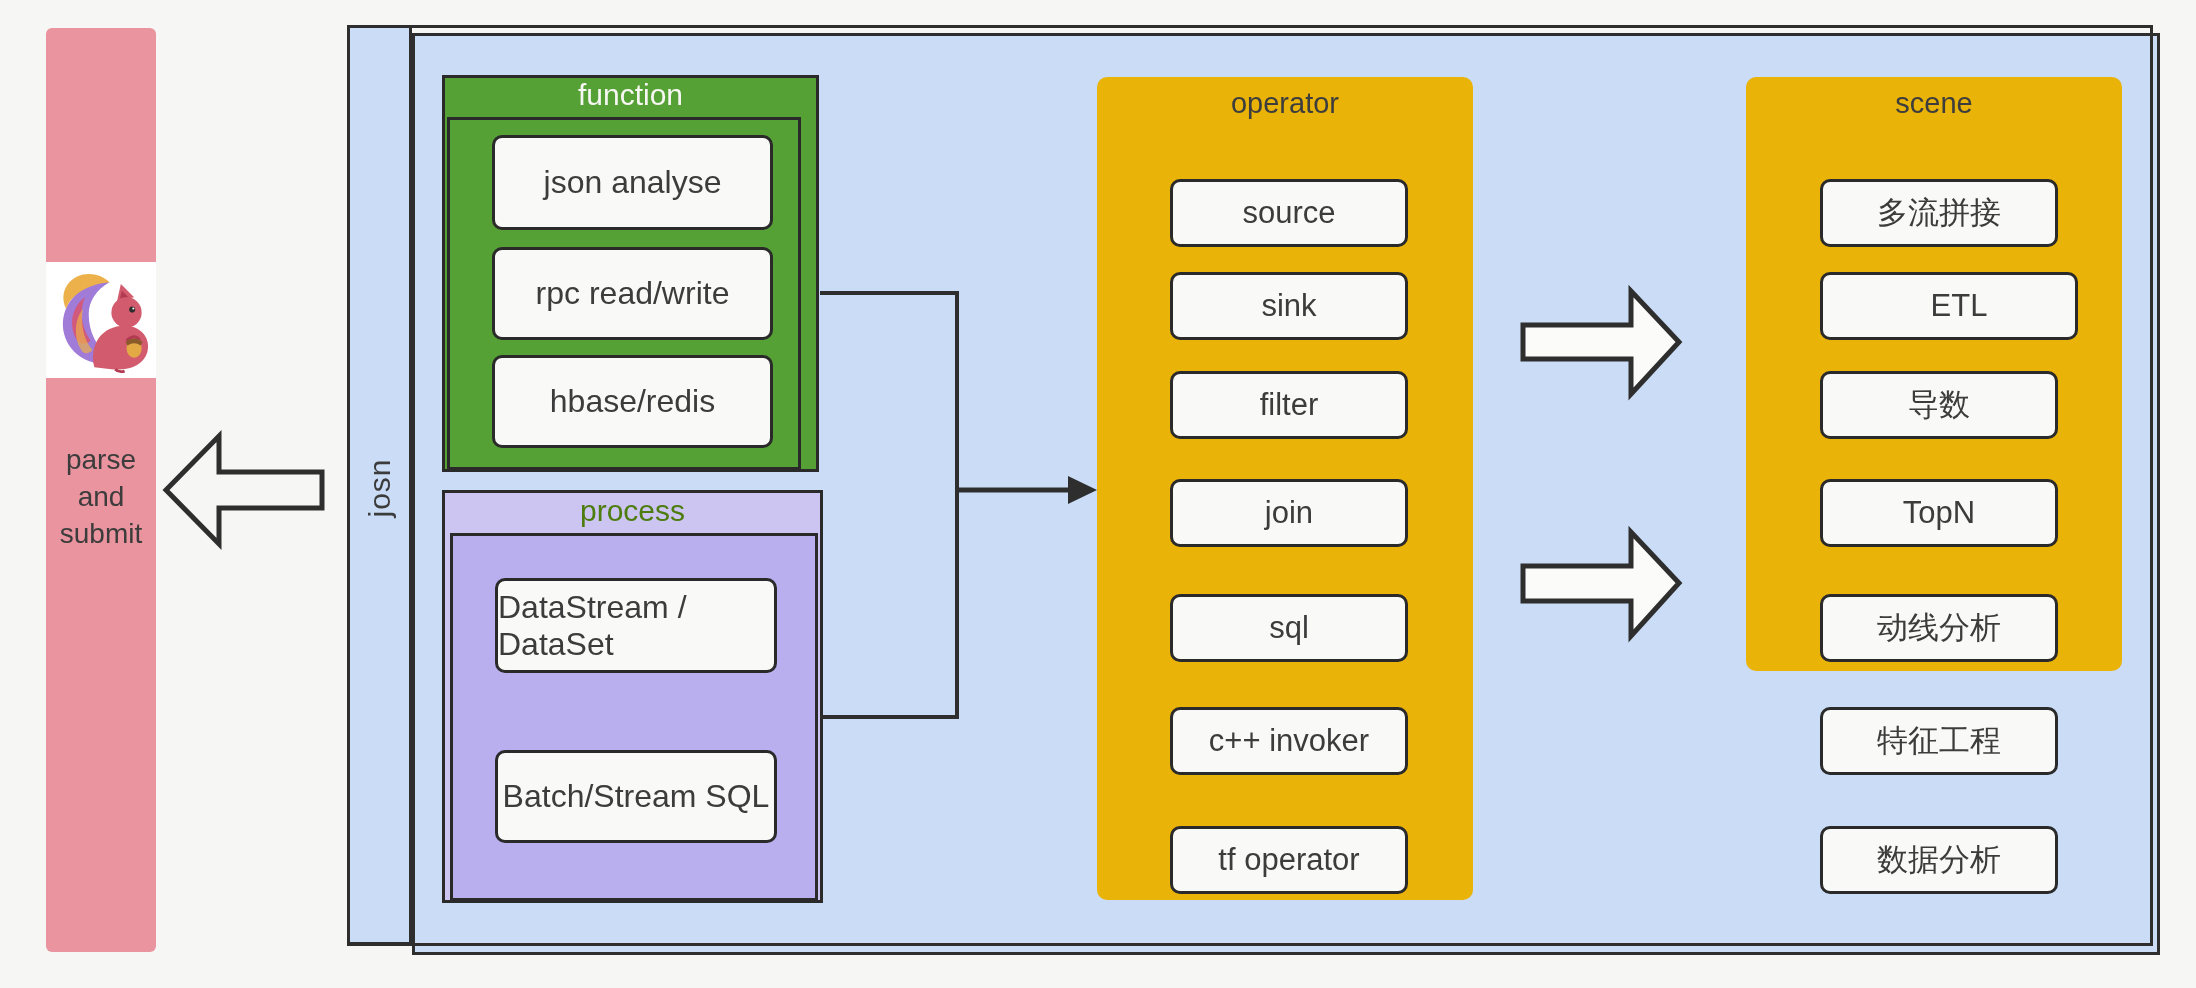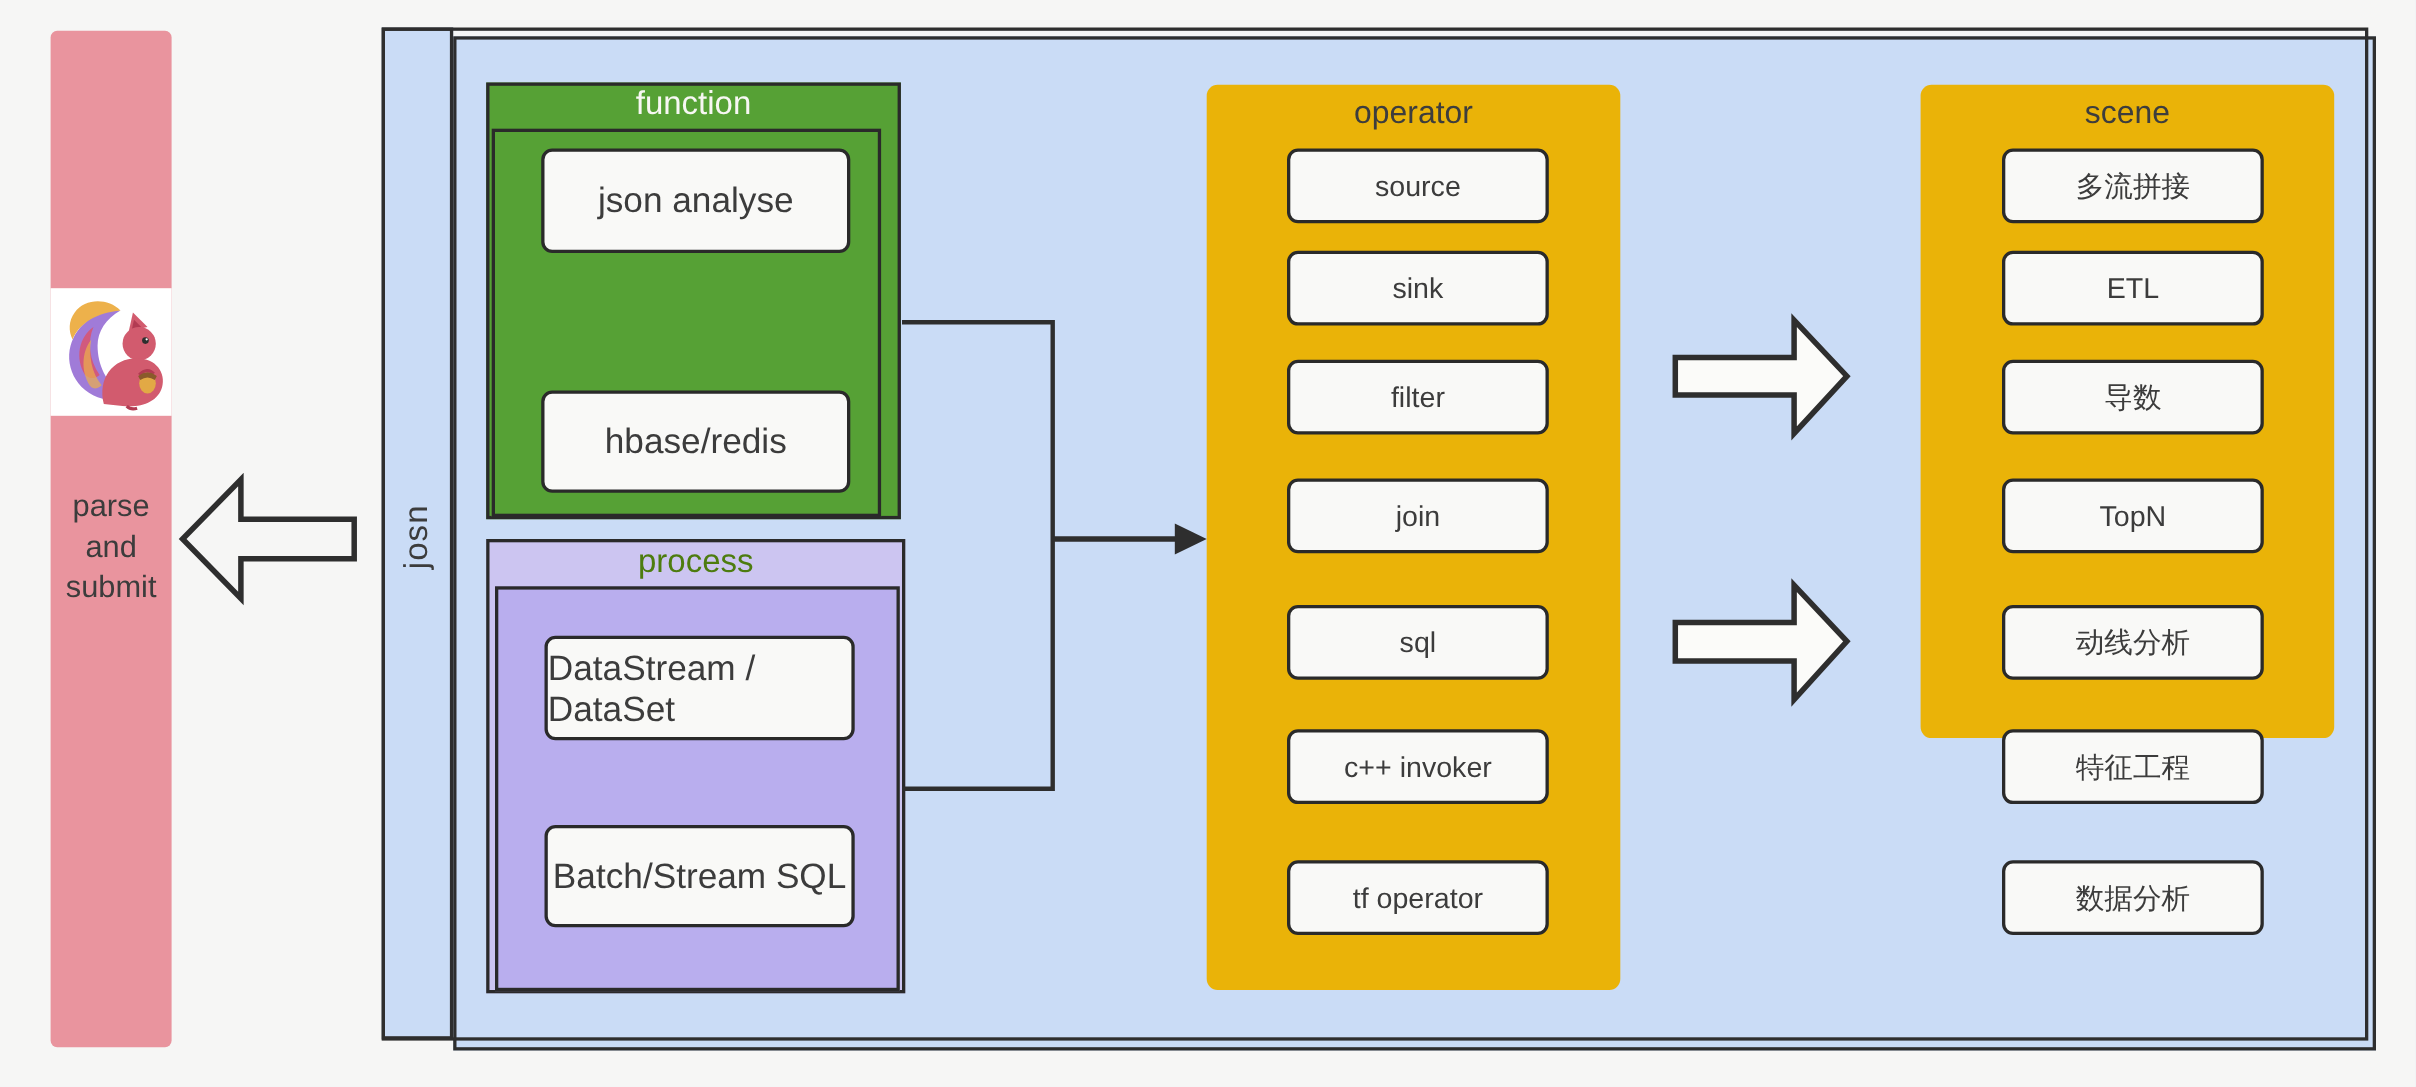--- a/index.html
+++ b/index.html
@@ -37,7 +37,7 @@
   .op-panel{left:1097px;top:77px;width:376px;height:823px;}
   .sc-panel{left:1746px;top:77px;width:376px;height:594px;}
   .panel-title{height:46px;line-height:52px;text-align:center;font-size:29px;color:#3d3d3d;position:absolute;left:0;right:0;top:0;}
-  .node{position:absolute;left:73px;width:232px;height:62px;font-size:26px;}
+  .node{position:absolute;left:73px;width:232px;height:62px;font-size:31px;margin-top:44px;}
   .sc-panel .node{left:74px;}
 
   .overlay{position:absolute;left:0;top:0;width:2196px;height:988px;pointer-events:none;}

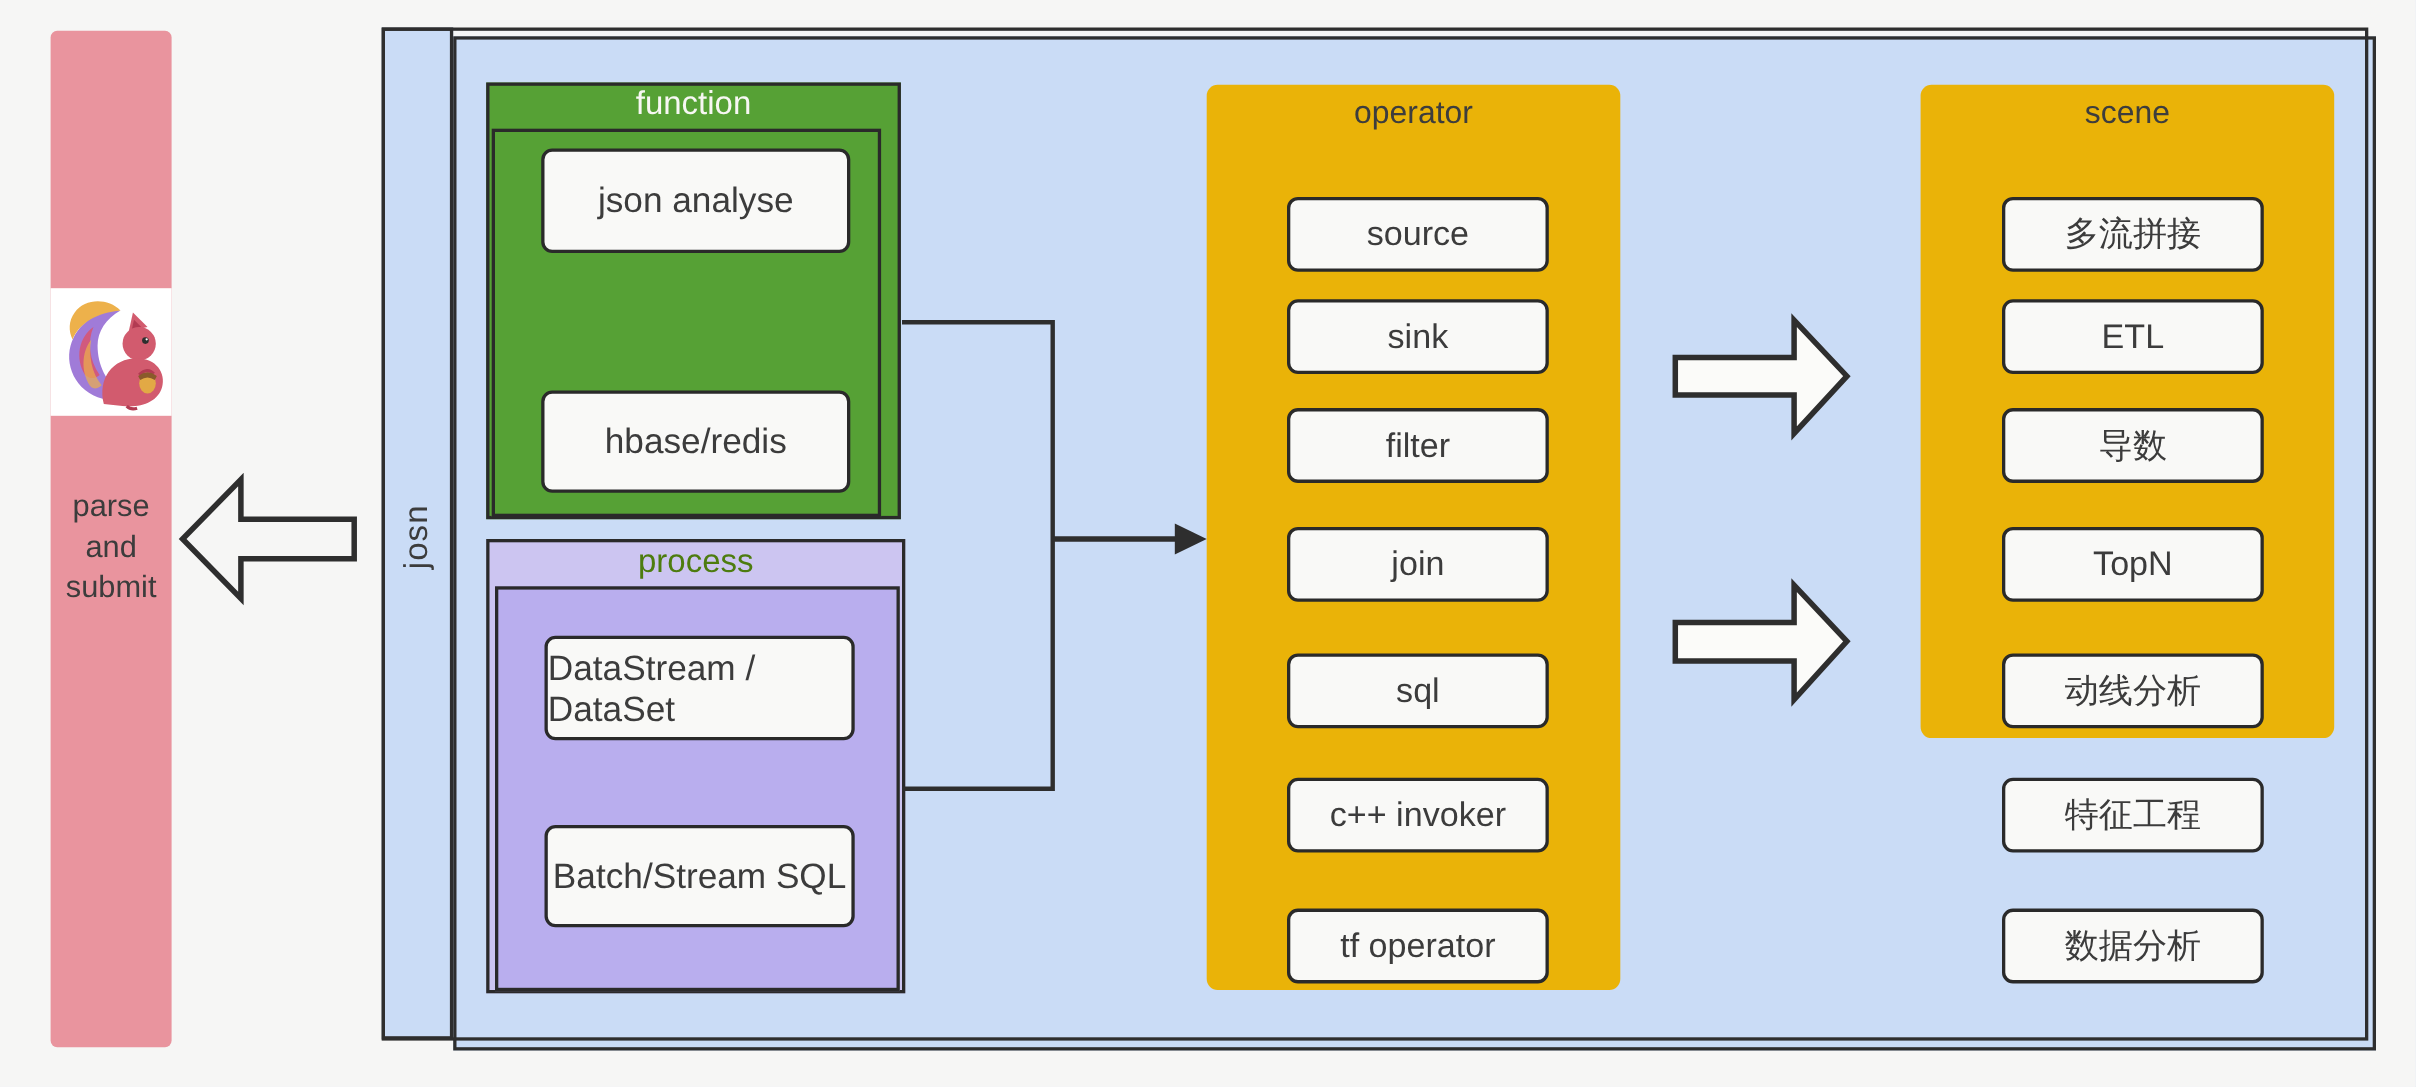--- a/index.html
+++ b/index.html
@@ -80,6 +80,7 @@
   <div class="abs func-title">function</div>
   <div class="abs func-inner"></div>
   <div class="abs wbox" style="left:492px;top:135px;width:281px;height:95px;">json analyse</div>
+  <div class="abs wbox" style="left:492px;top:247px;width:281px;height:93px;">rpc read/write</div>
   <div class="abs wbox" style="left:492px;top:355px;width:281px;height:93px;">hbase/redis</div>
 
   <div class="abs proc-outer"></div>

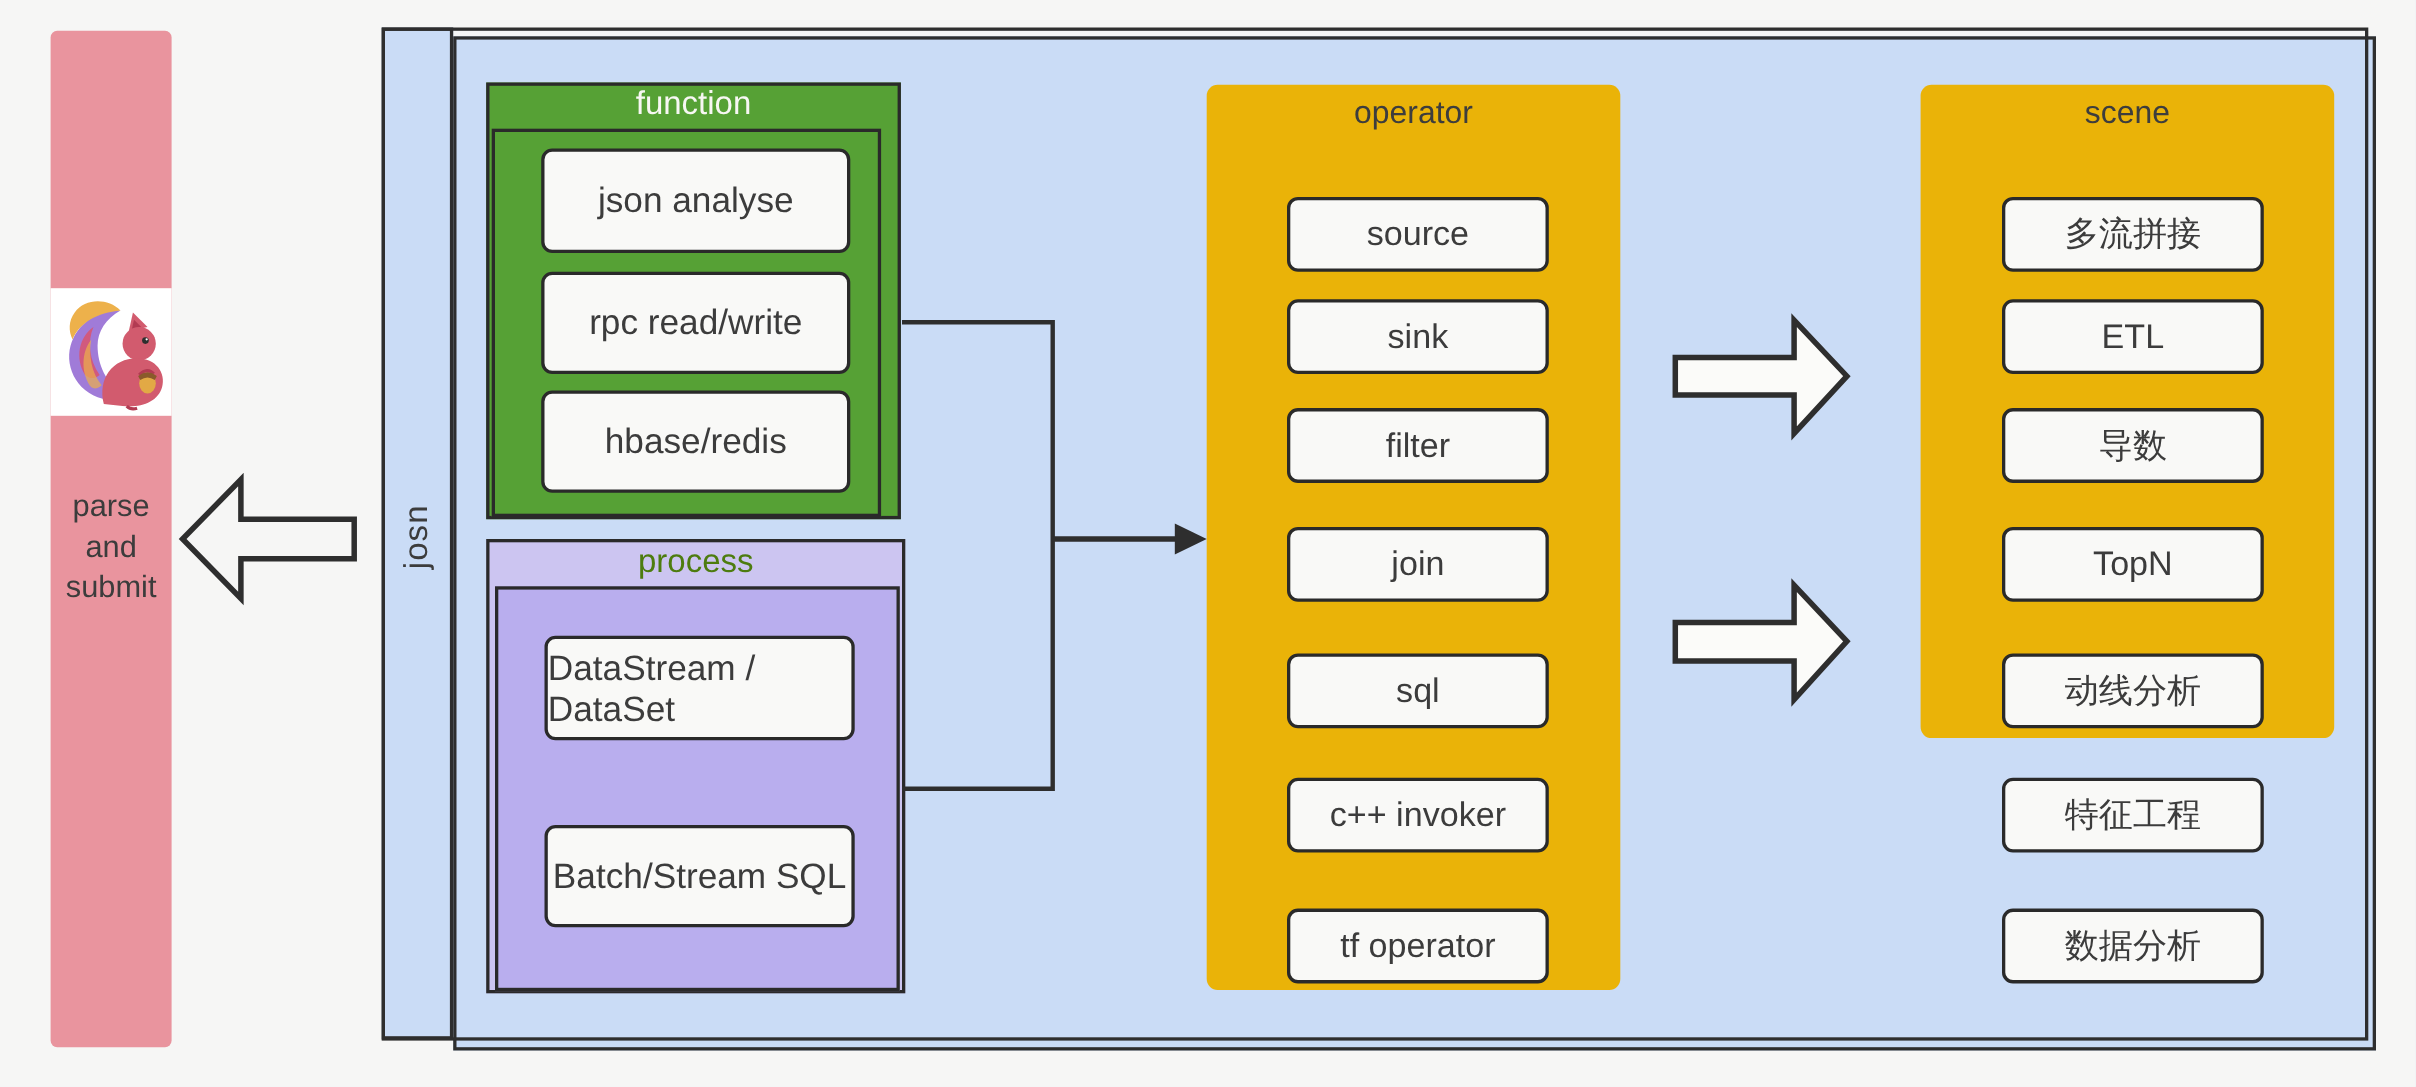--- a/index.html
+++ b/index.html
@@ -103,7 +103,7 @@
   <div class="abs panel sc-panel">
     <div class="panel-title">scene</div>
     <div class="node wbox" style="top:58px;">多流拼接</div>
-    <div class="node wbox" style="top:151px;">ETL</div>
+    <div class="node wbox" style="top:151px;padding-left:20px;">ETL</div>
     <div class="node wbox" style="top:250px;">导数</div>
     <div class="node wbox" style="top:358px;">TopN</div>
     <div class="node wbox" style="top:473px;">动线分析</div>

